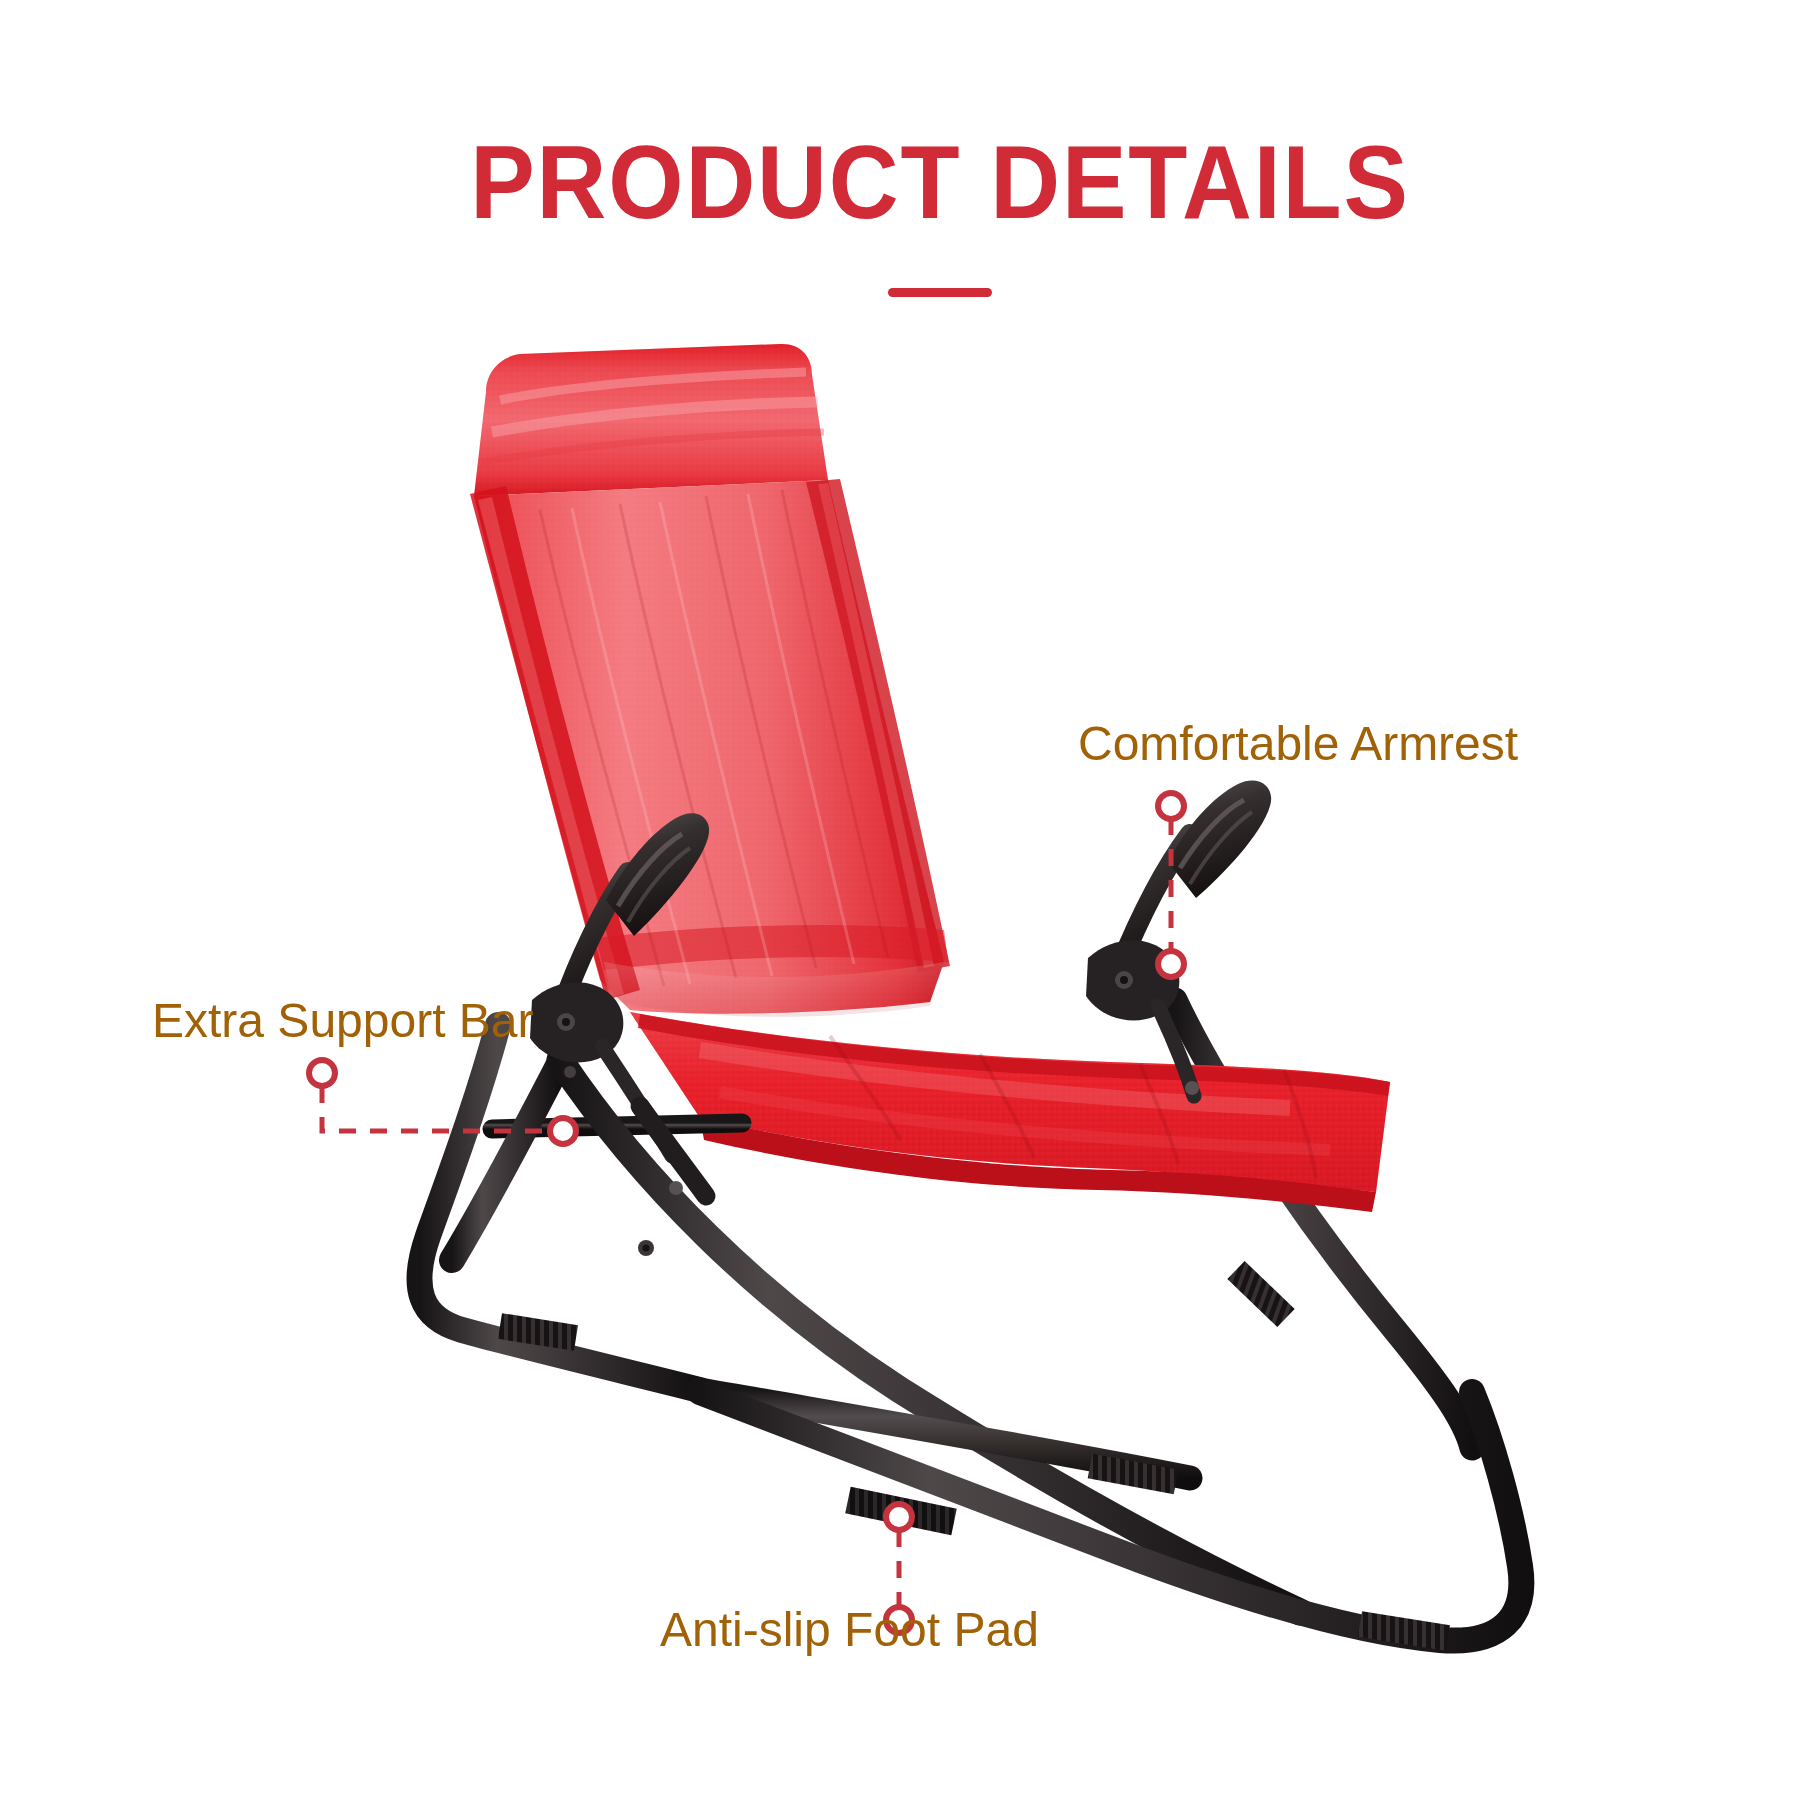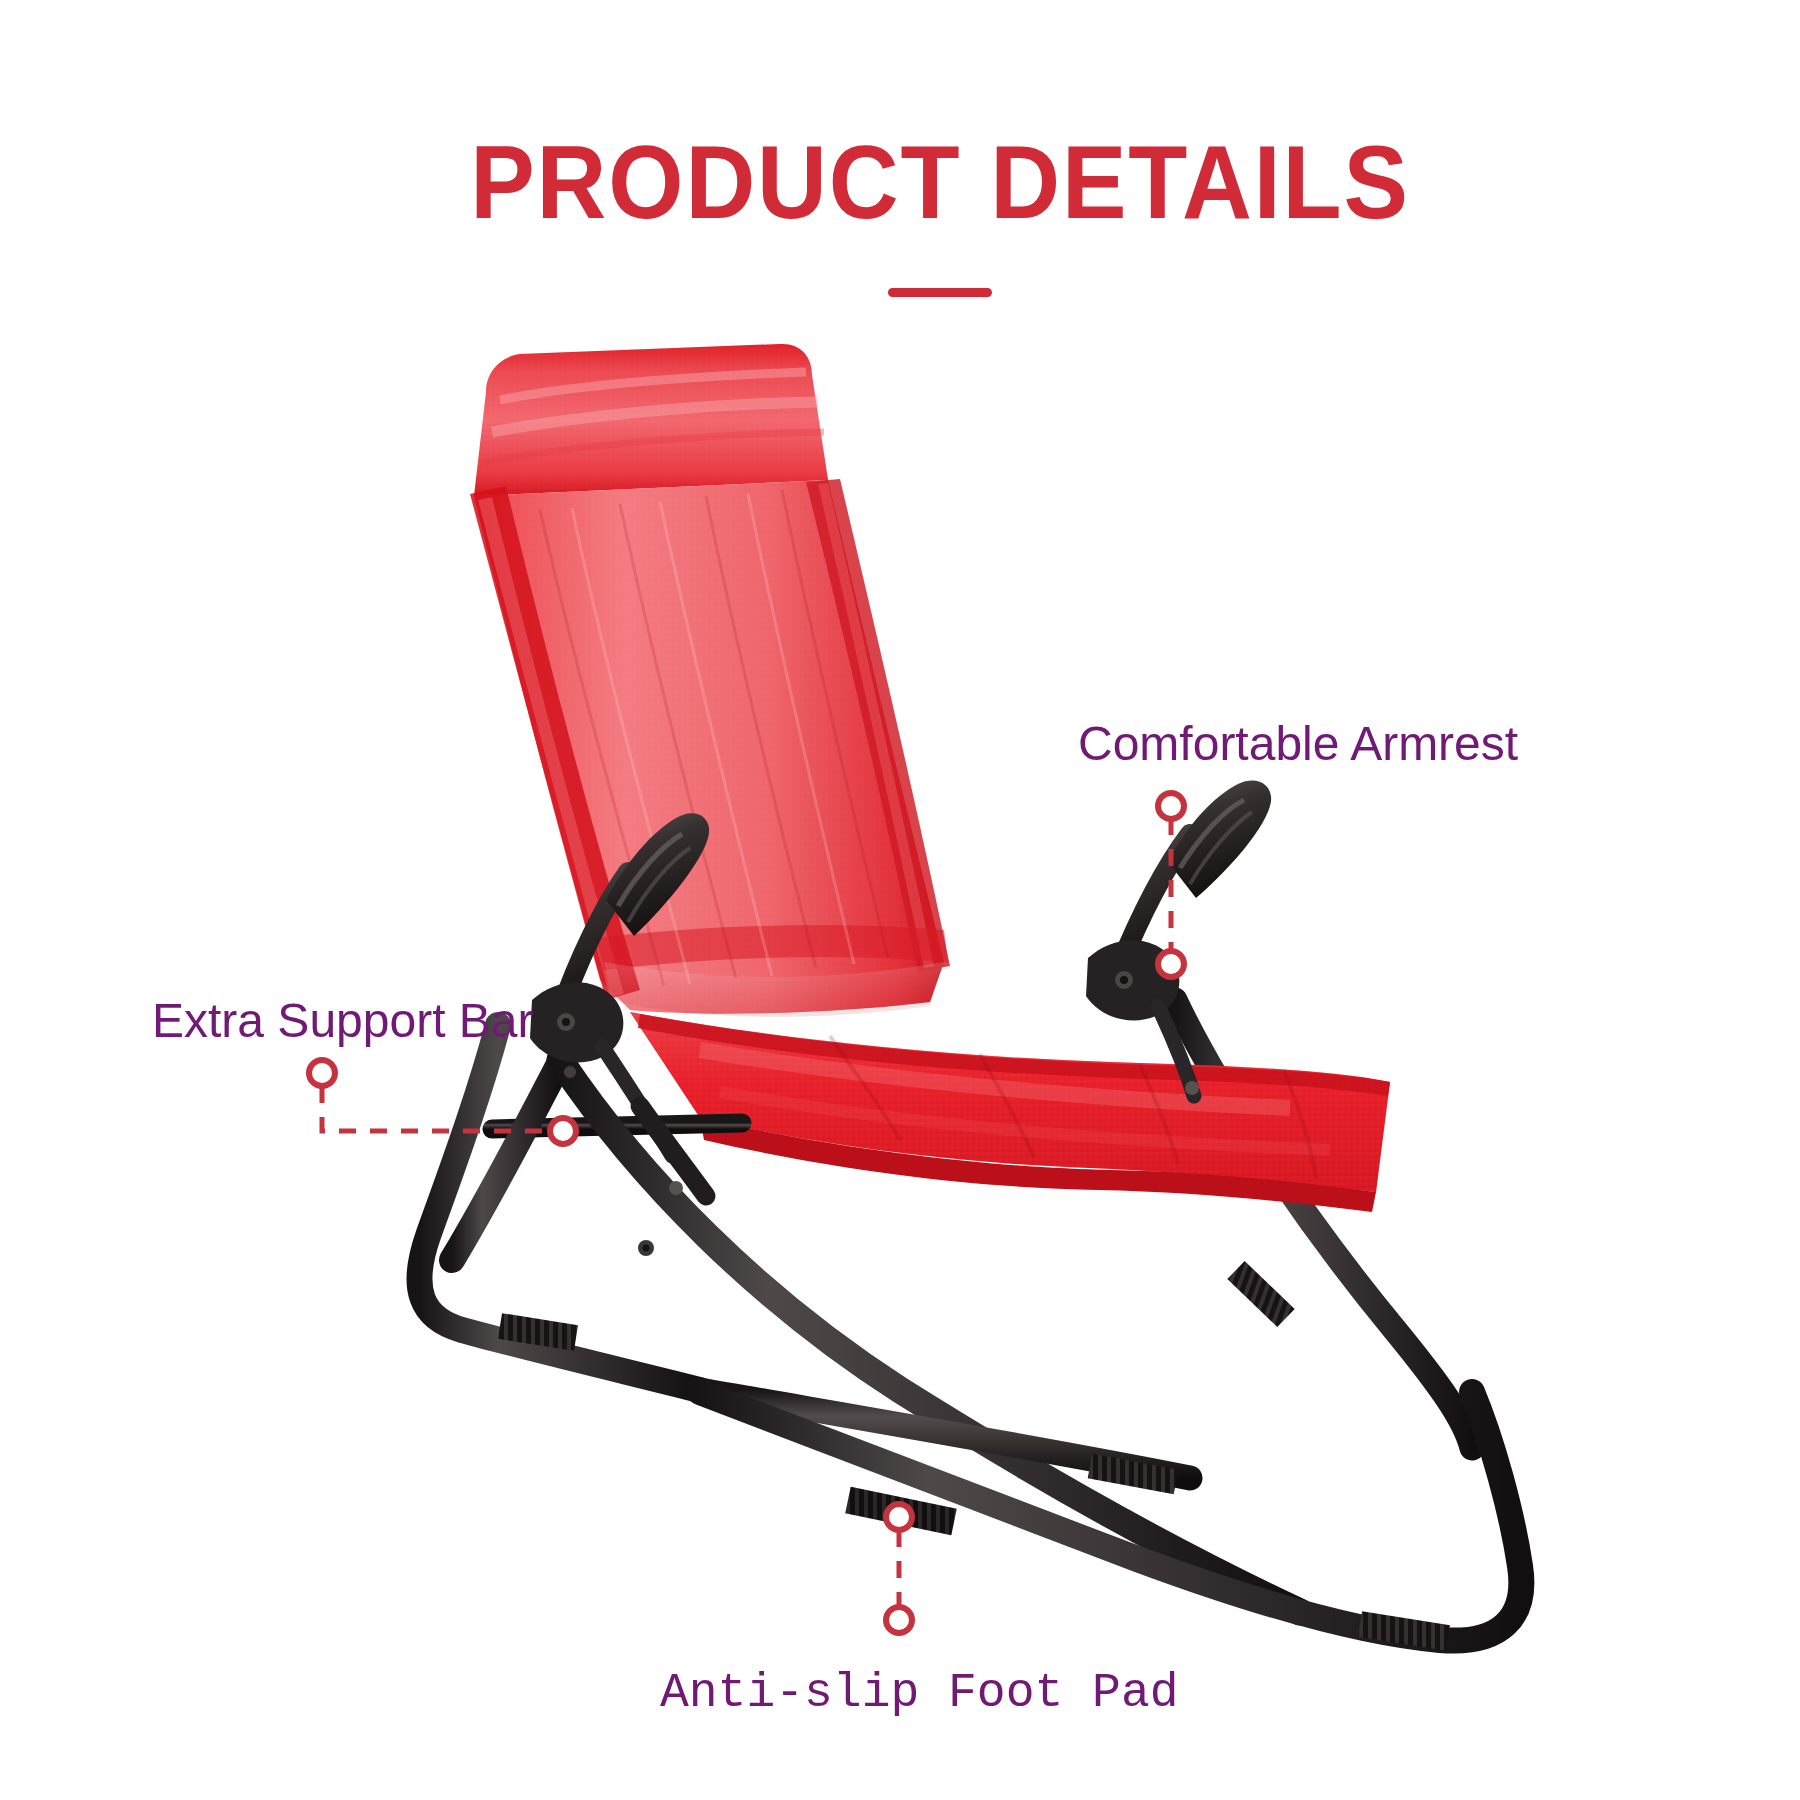--- a/index.html
+++ b/index.html
@@ -47,7 +47,7 @@
   
   .callout-label {
     position: absolute;
-    color: #701a75;
+    color: #a16207;
     font-family: "Liberation Sans", sans-serif;
     font-size: 48px;
     font-weight: 400;

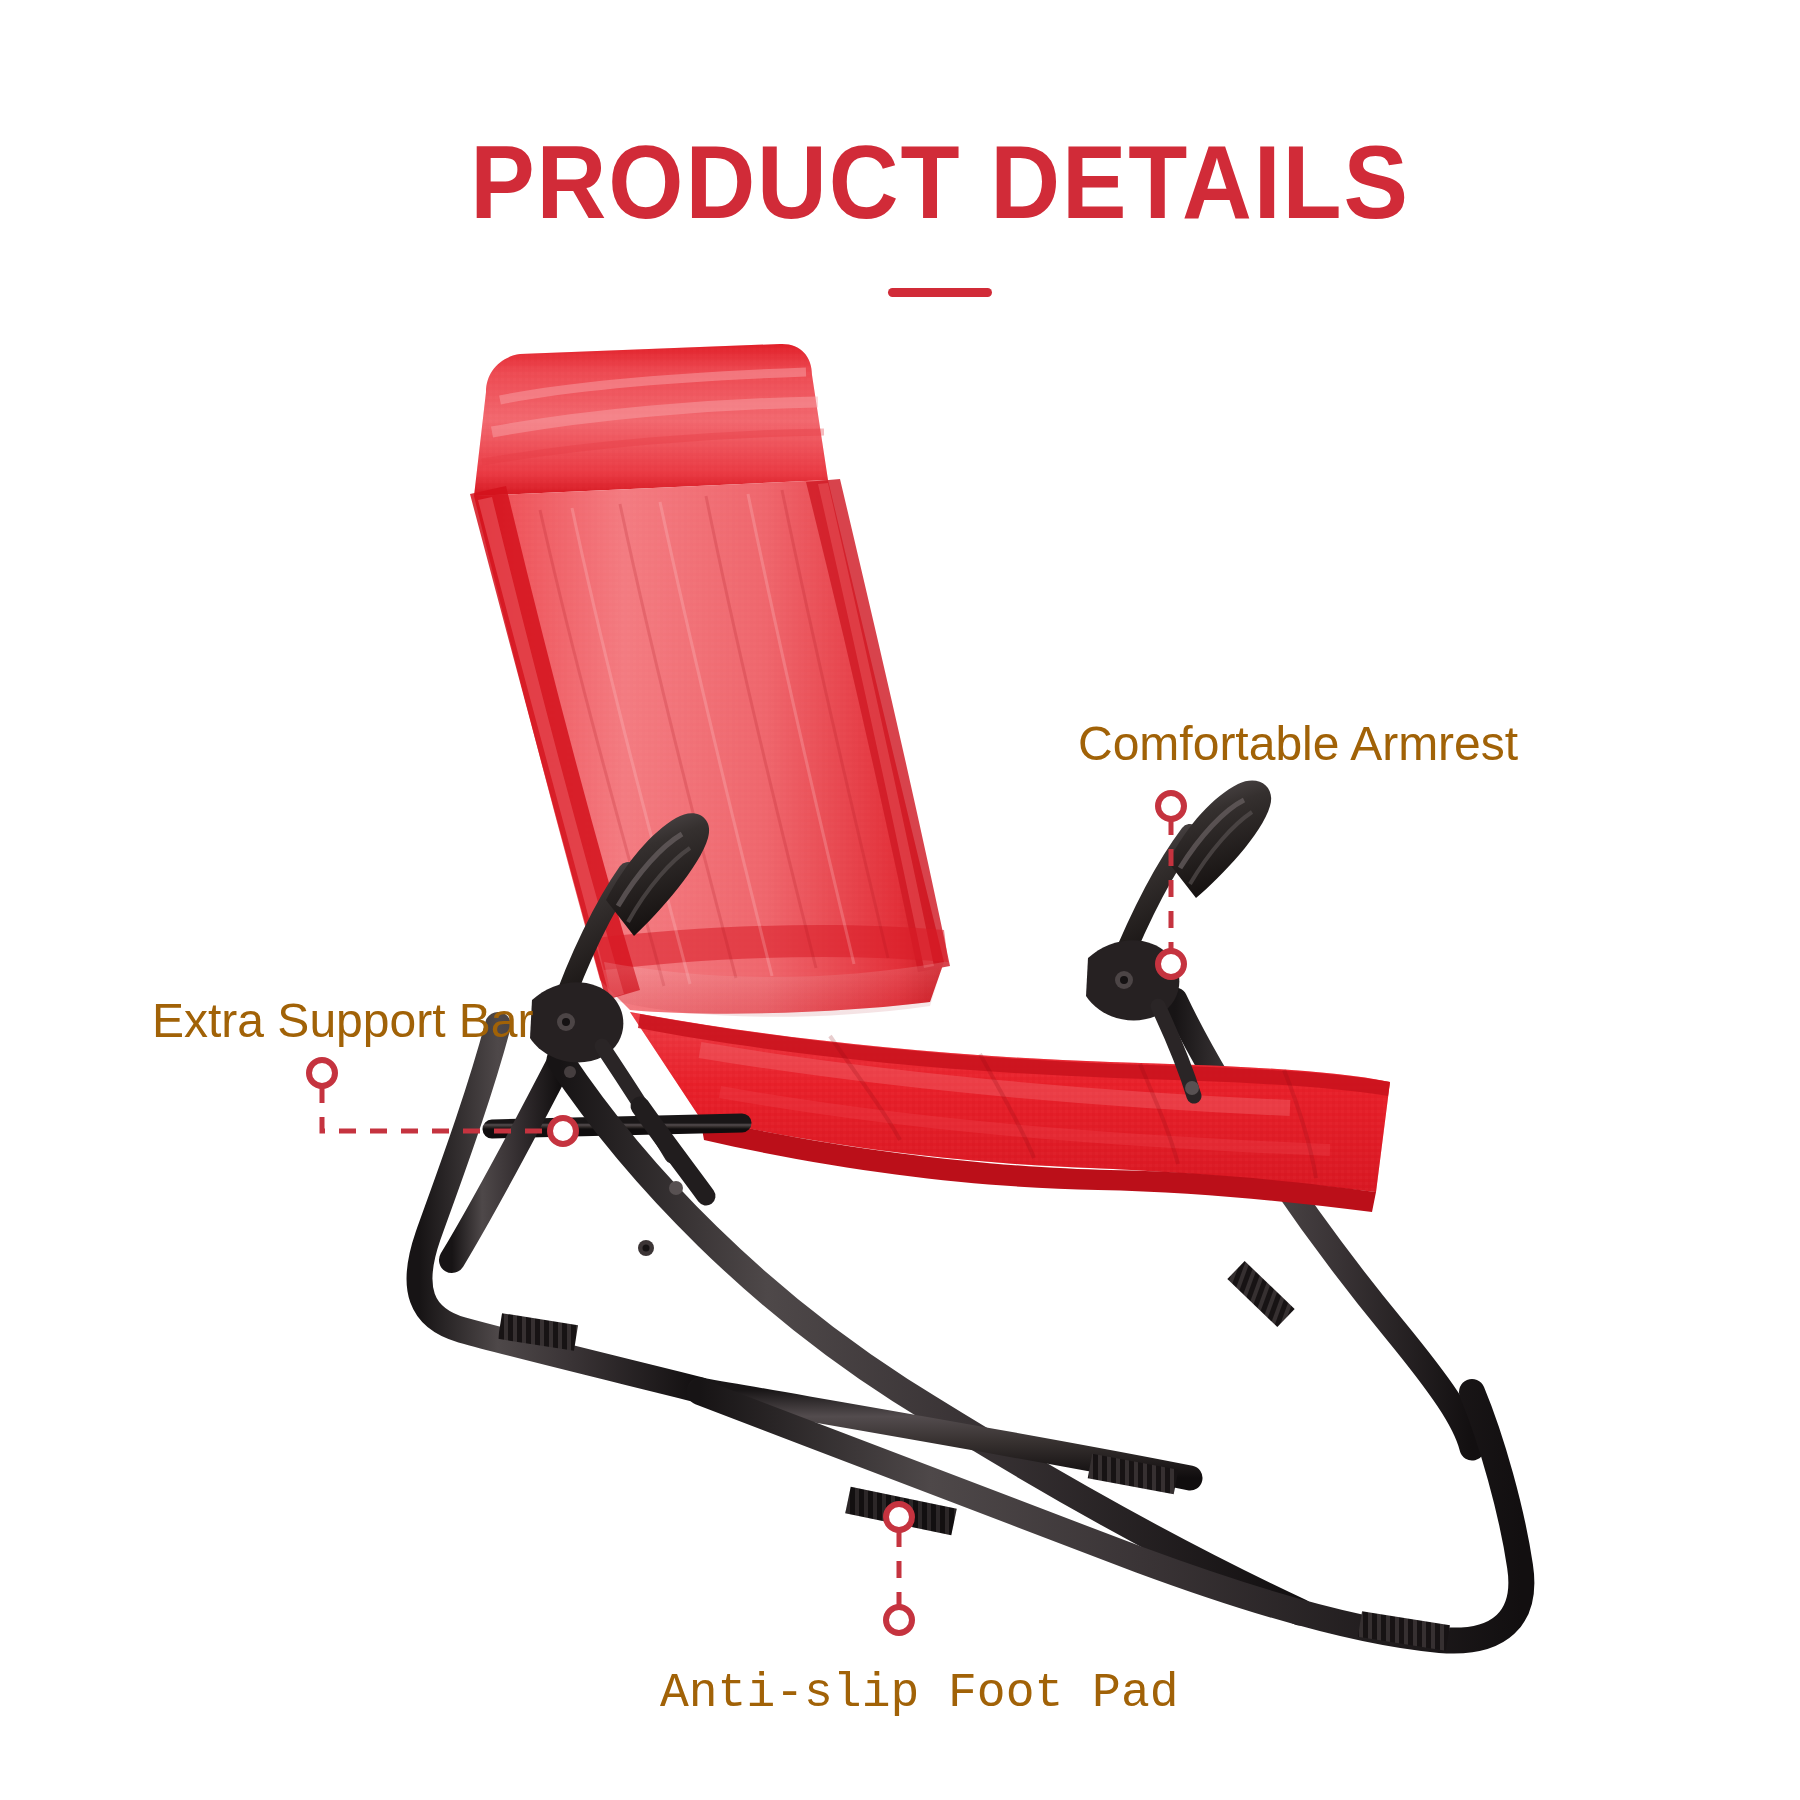--- a/index.html
+++ b/index.html
@@ -56,7 +56,7 @@
   }
   #label-armrest { left: 1078px; top: 718px; }
   #label-support { left: 120px;  top: 995px; margin-left: 32px; }
-  #label-footpad { left: 660px;  top: 1667px; font-family: Liberation Mono, monospace; }
+  #label-footpad { left: 660px;  top: 1604px; }
 
   
   #leaders {

